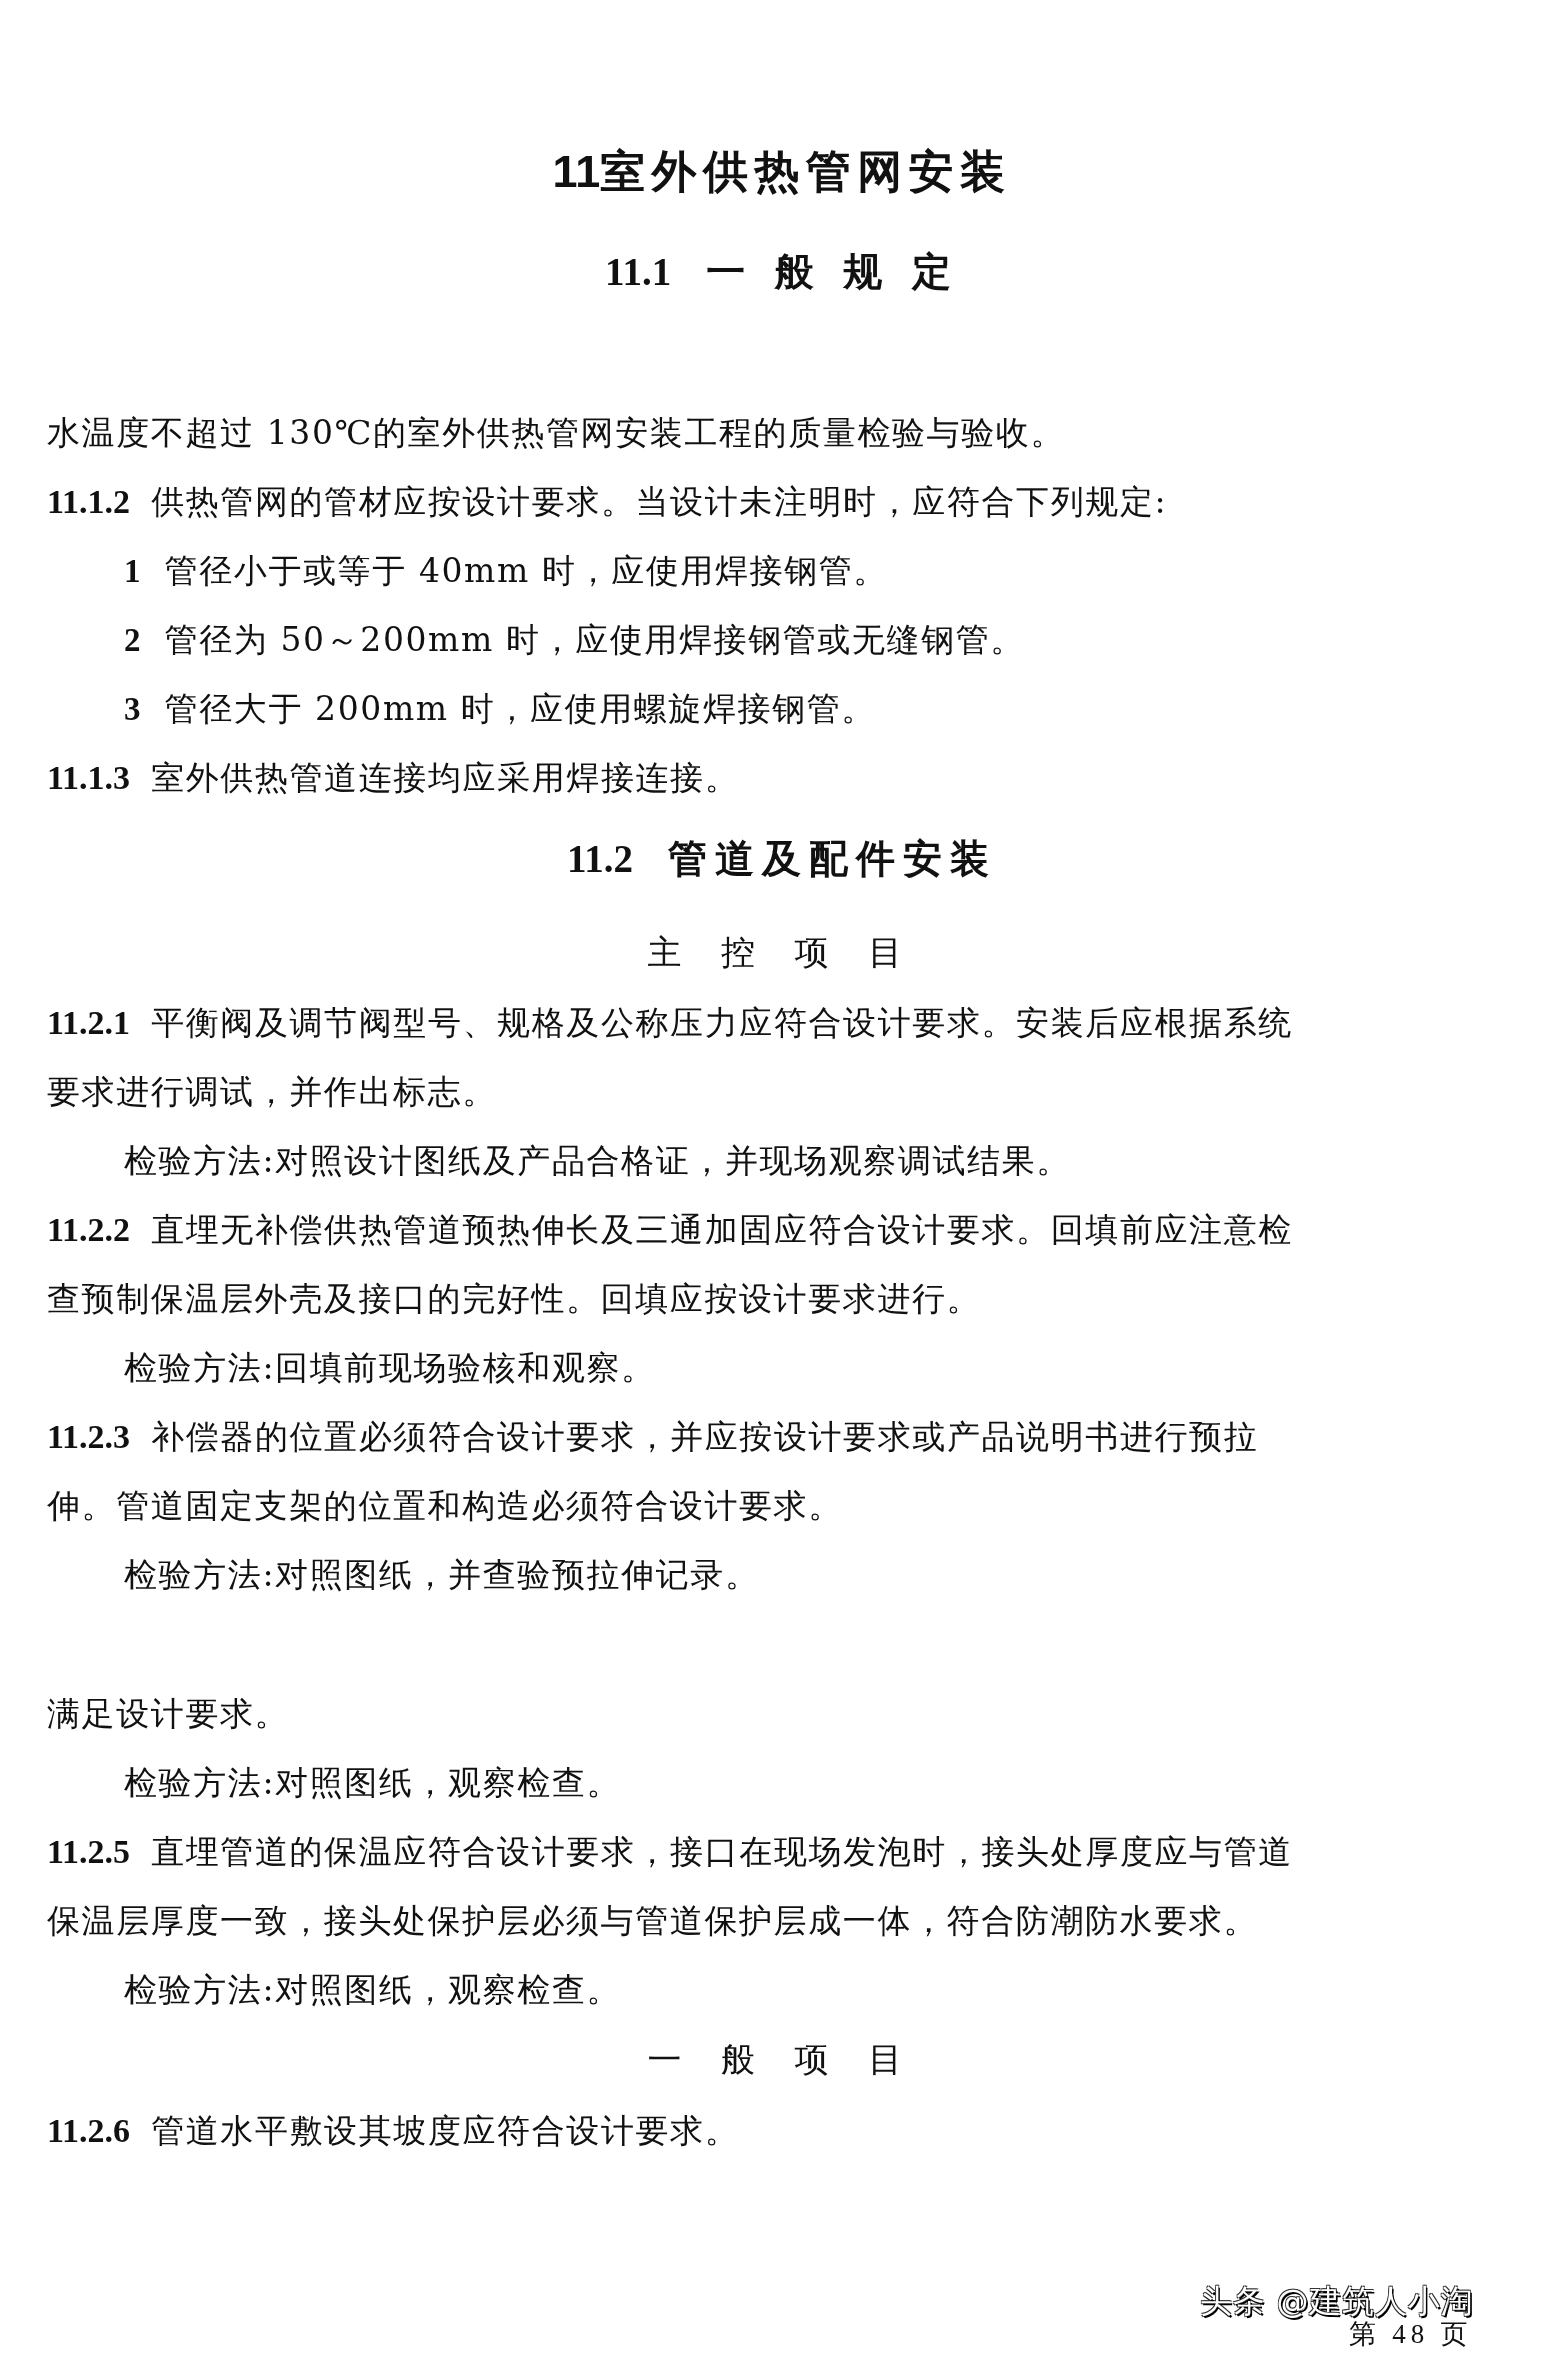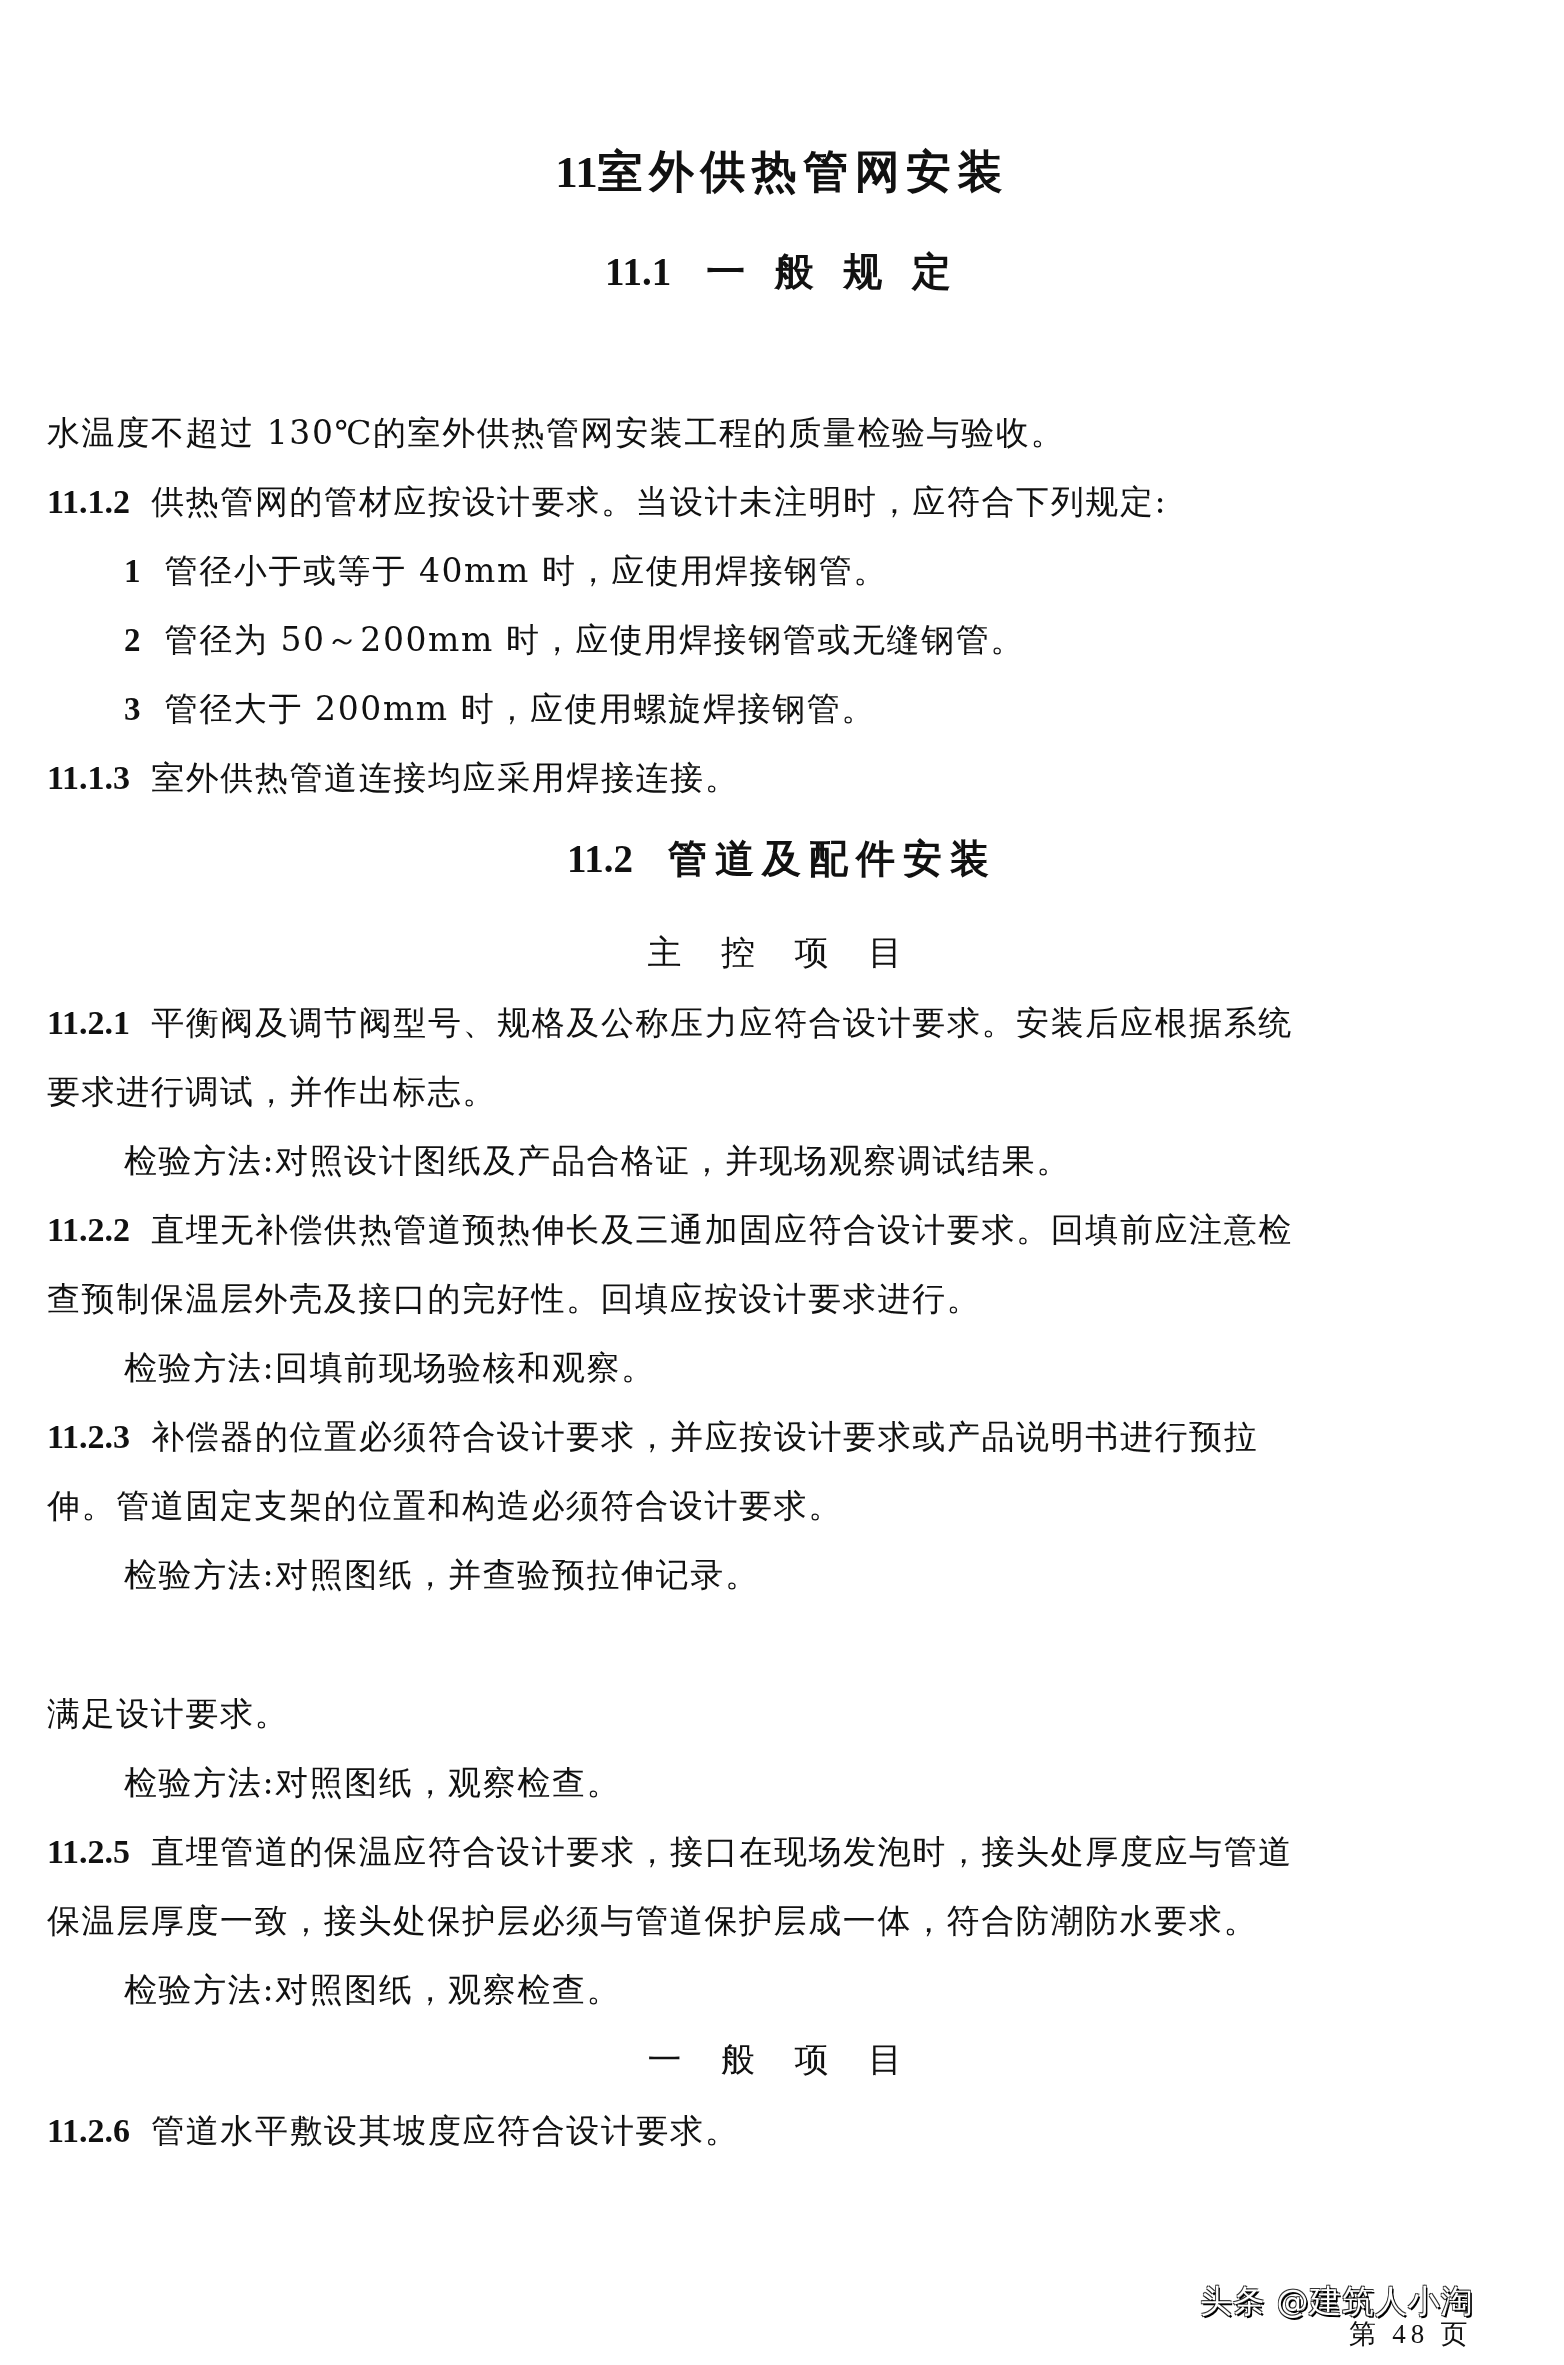--- a/index.html
+++ b/index.html
@@ -19,7 +19,7 @@
   .list-num { font-family: "Liberation Serif", serif; font-weight: bold; margin-right: 22.5px; }
   .center { position: absolute; left: 0; width: 1564px; text-align: center; white-space: nowrap; }
   .chapter-title { top: 140px; font-size: 45px; line-height: 64px; font-weight: bold; letter-spacing: 6.4px; }
-  .chapter-title .n { font-family: Liberation Serif, serif; letter-spacing: 0; text-align: right; }
+  .chapter-title .n { font-family: Liberation Sans, sans-serif; letter-spacing: 0; text-align: right; }
   .section-title { font-size: 39px; line-height: 53px; font-weight: bold; letter-spacing: 8px; }
   .section-title .n { font-family: "Liberation Serif", serif; margin-right: 35px; letter-spacing: 0; }
   .sub-title { font-size: 34px; line-height: 45px; letter-spacing: 14.4px; }

